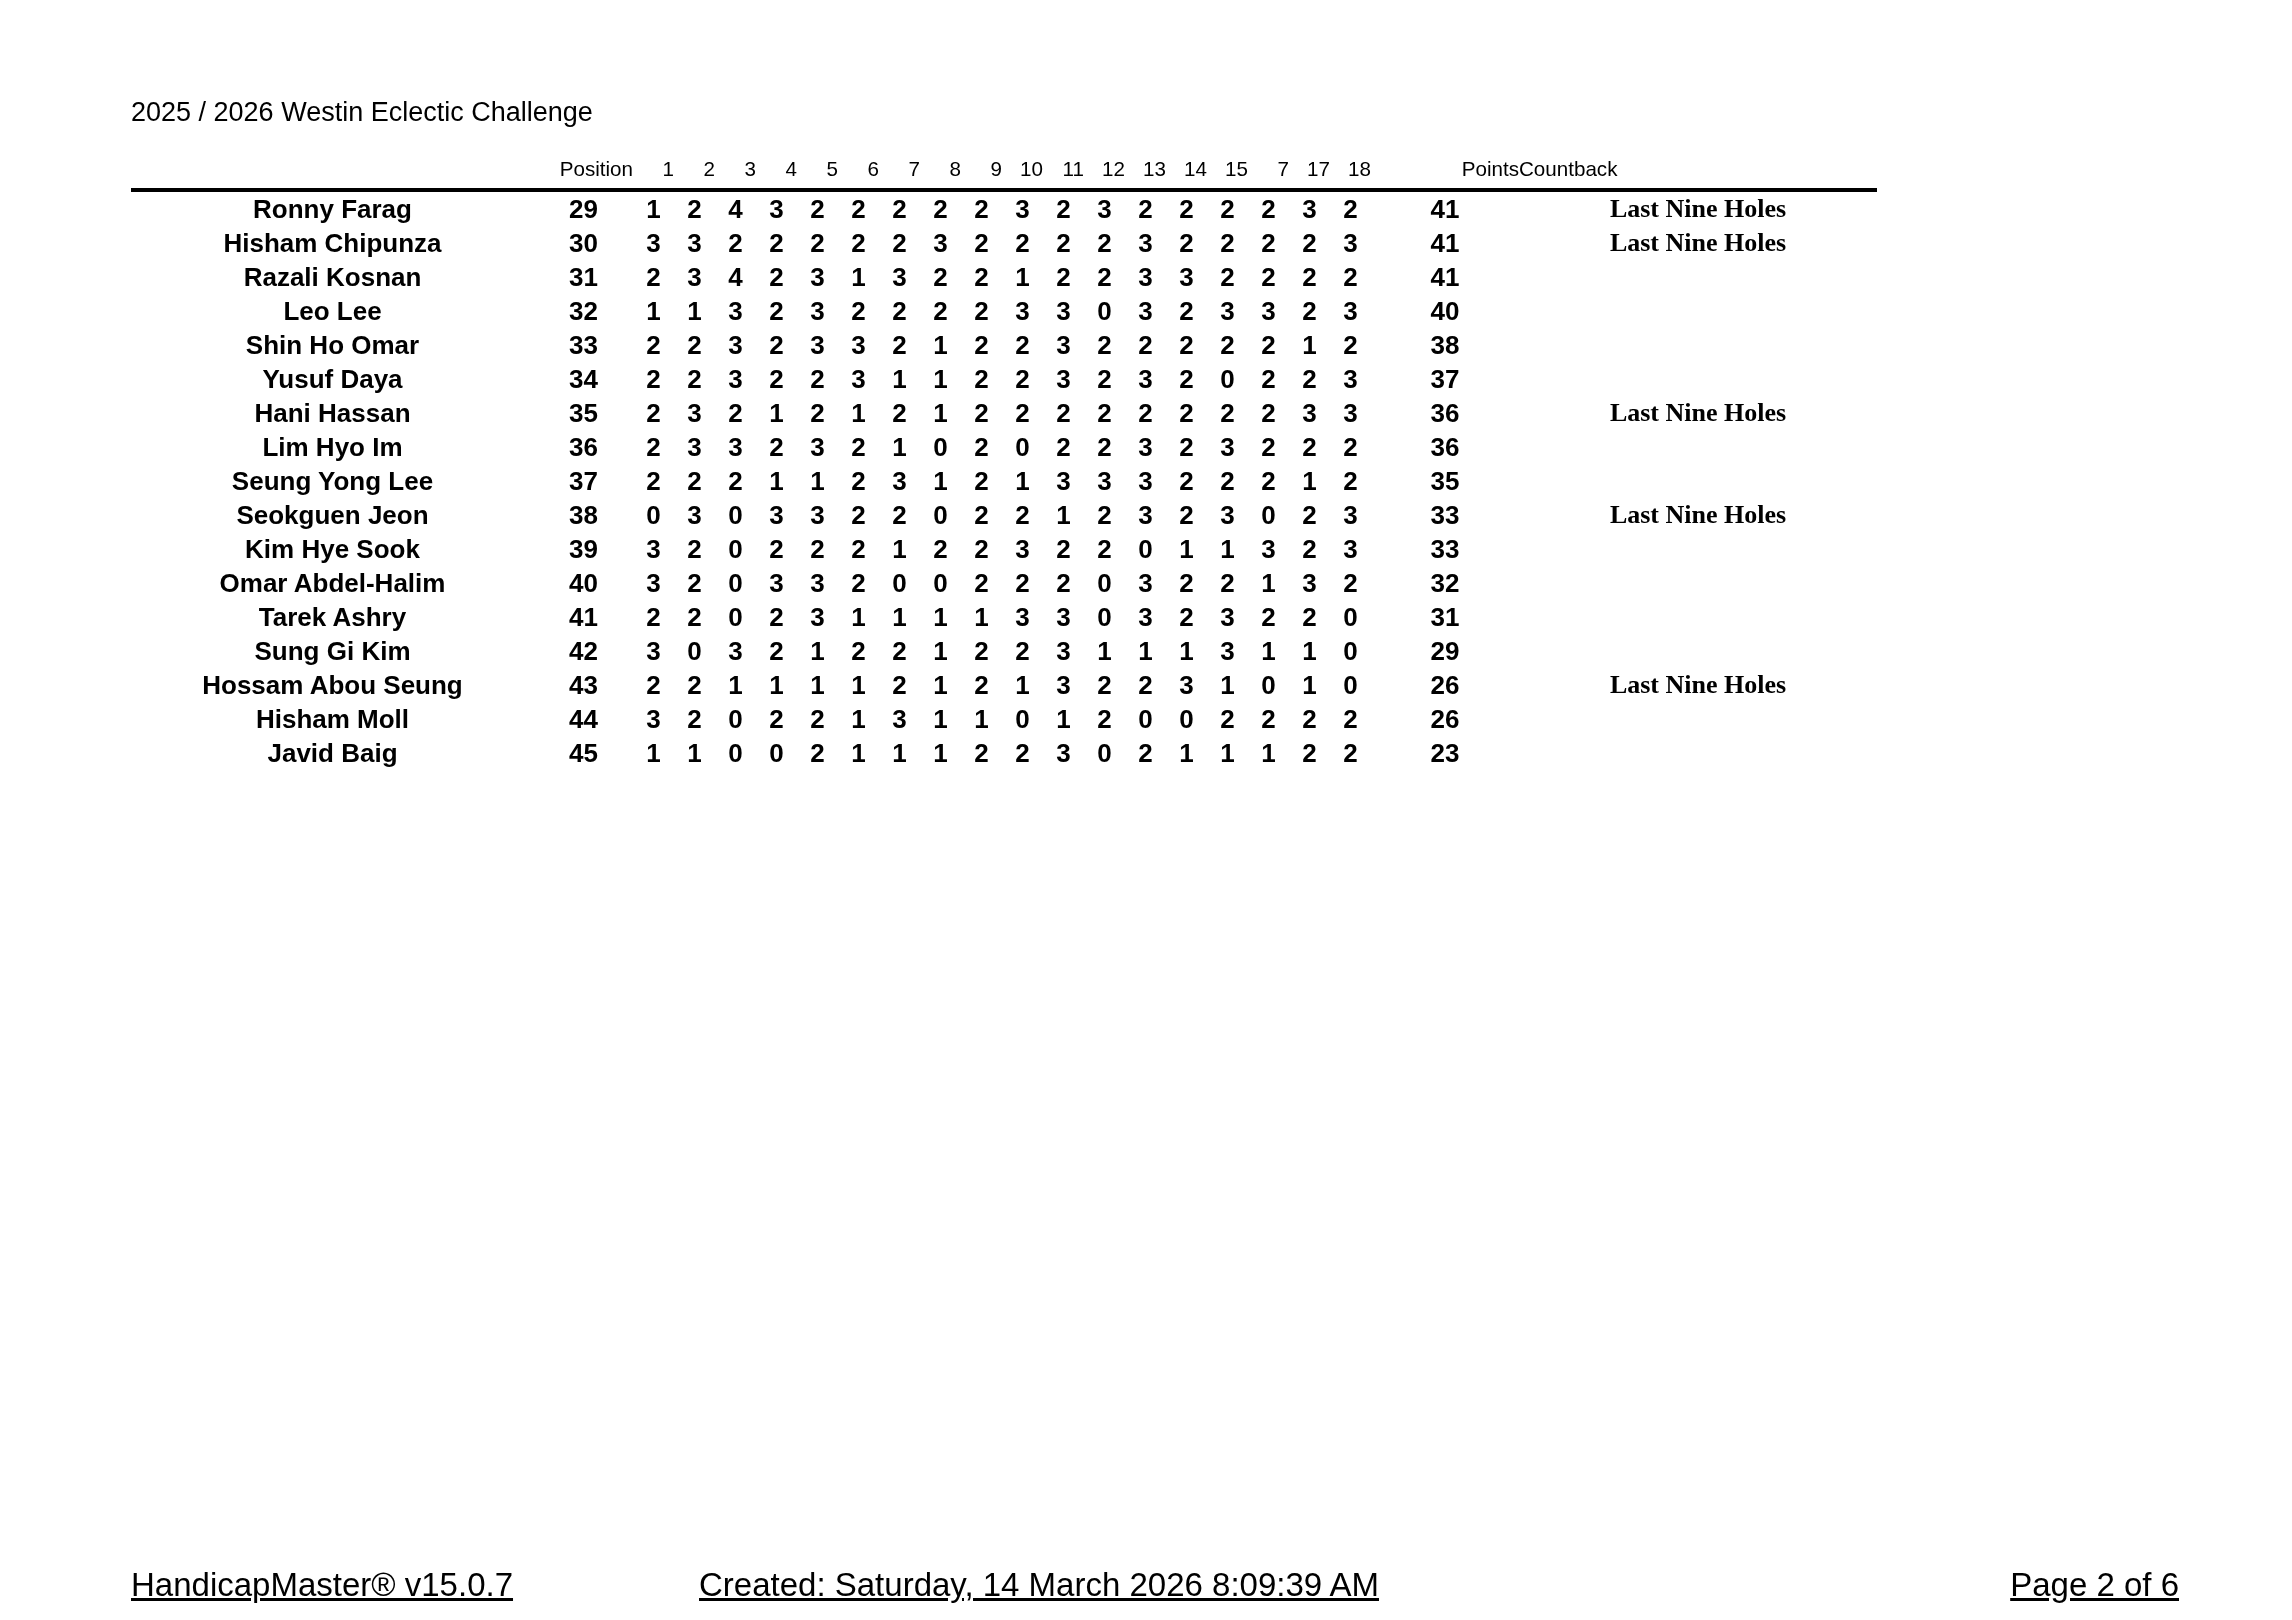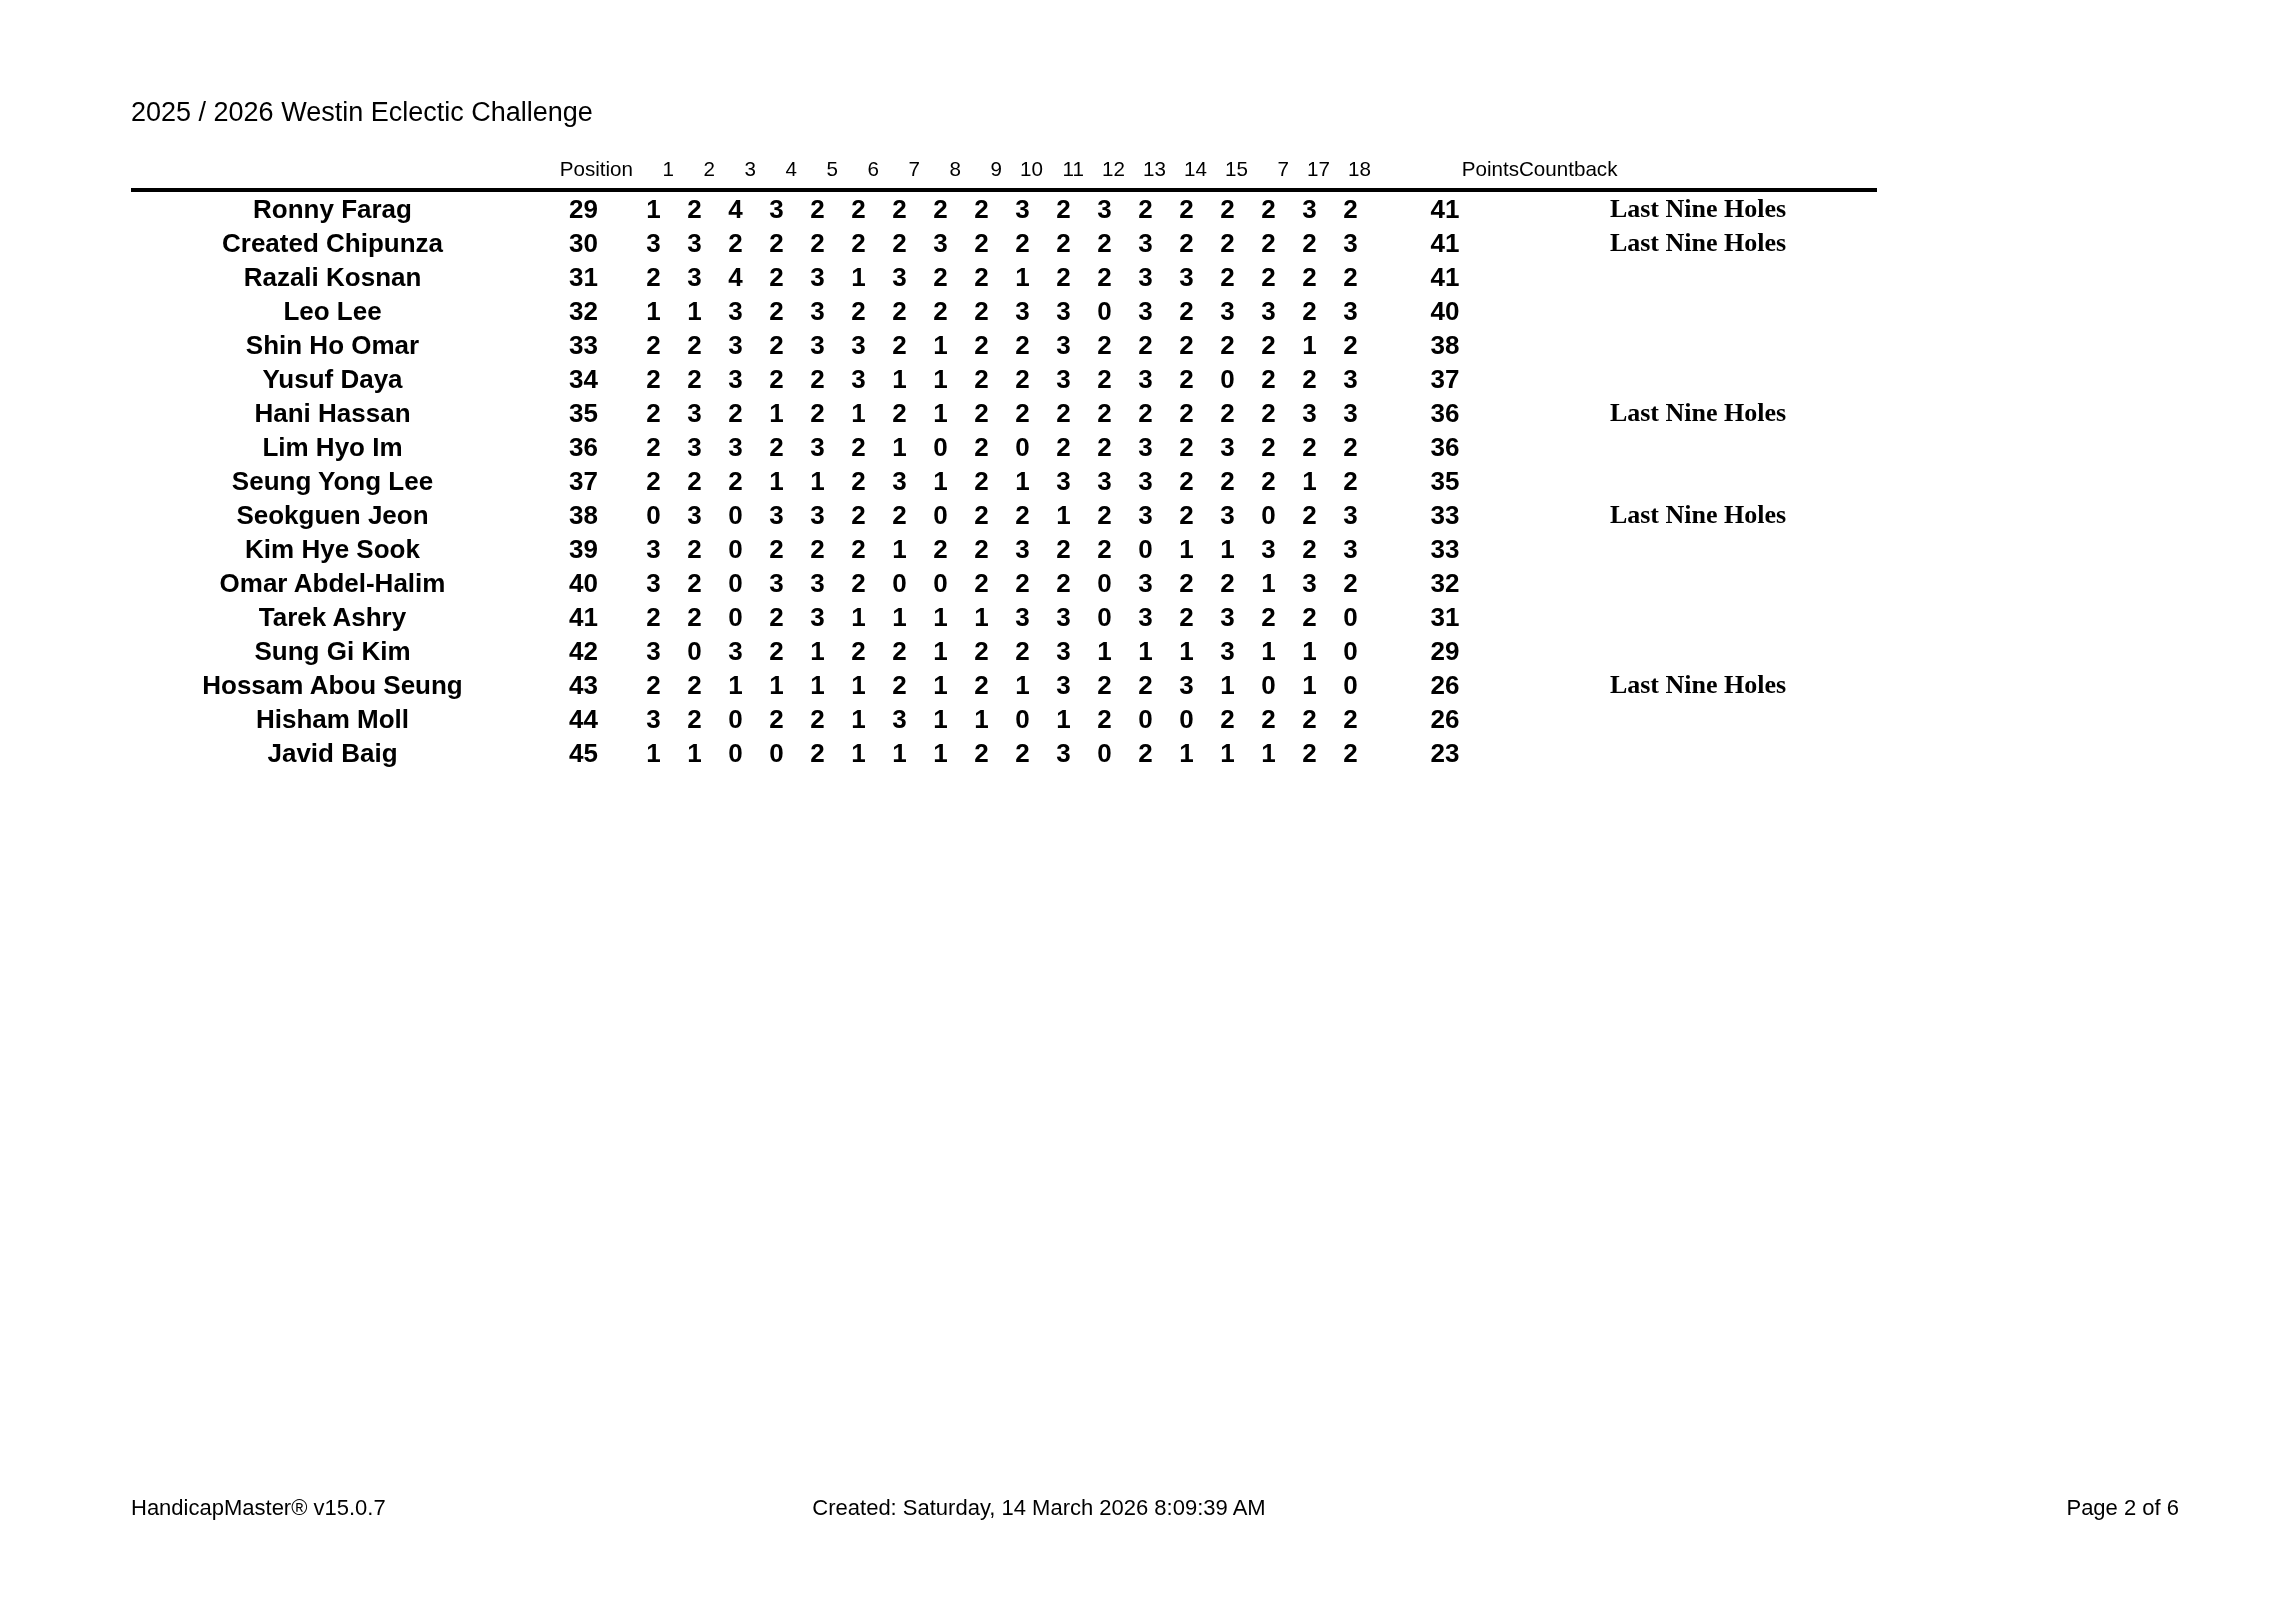--- a/index.html
+++ b/index.html
@@ -154,7 +154,7 @@
         <td class="c-countback">Last Nine Holes</td>
       </tr>
       <tr>
-        <td class="c-name">Created Chipunza</td>
+        <td class="c-name">Hisham Chipunza</td>
         <td class="c-pos">30</td>
         <td class="c-hole">3</td>
         <td class="c-hole">3</td>

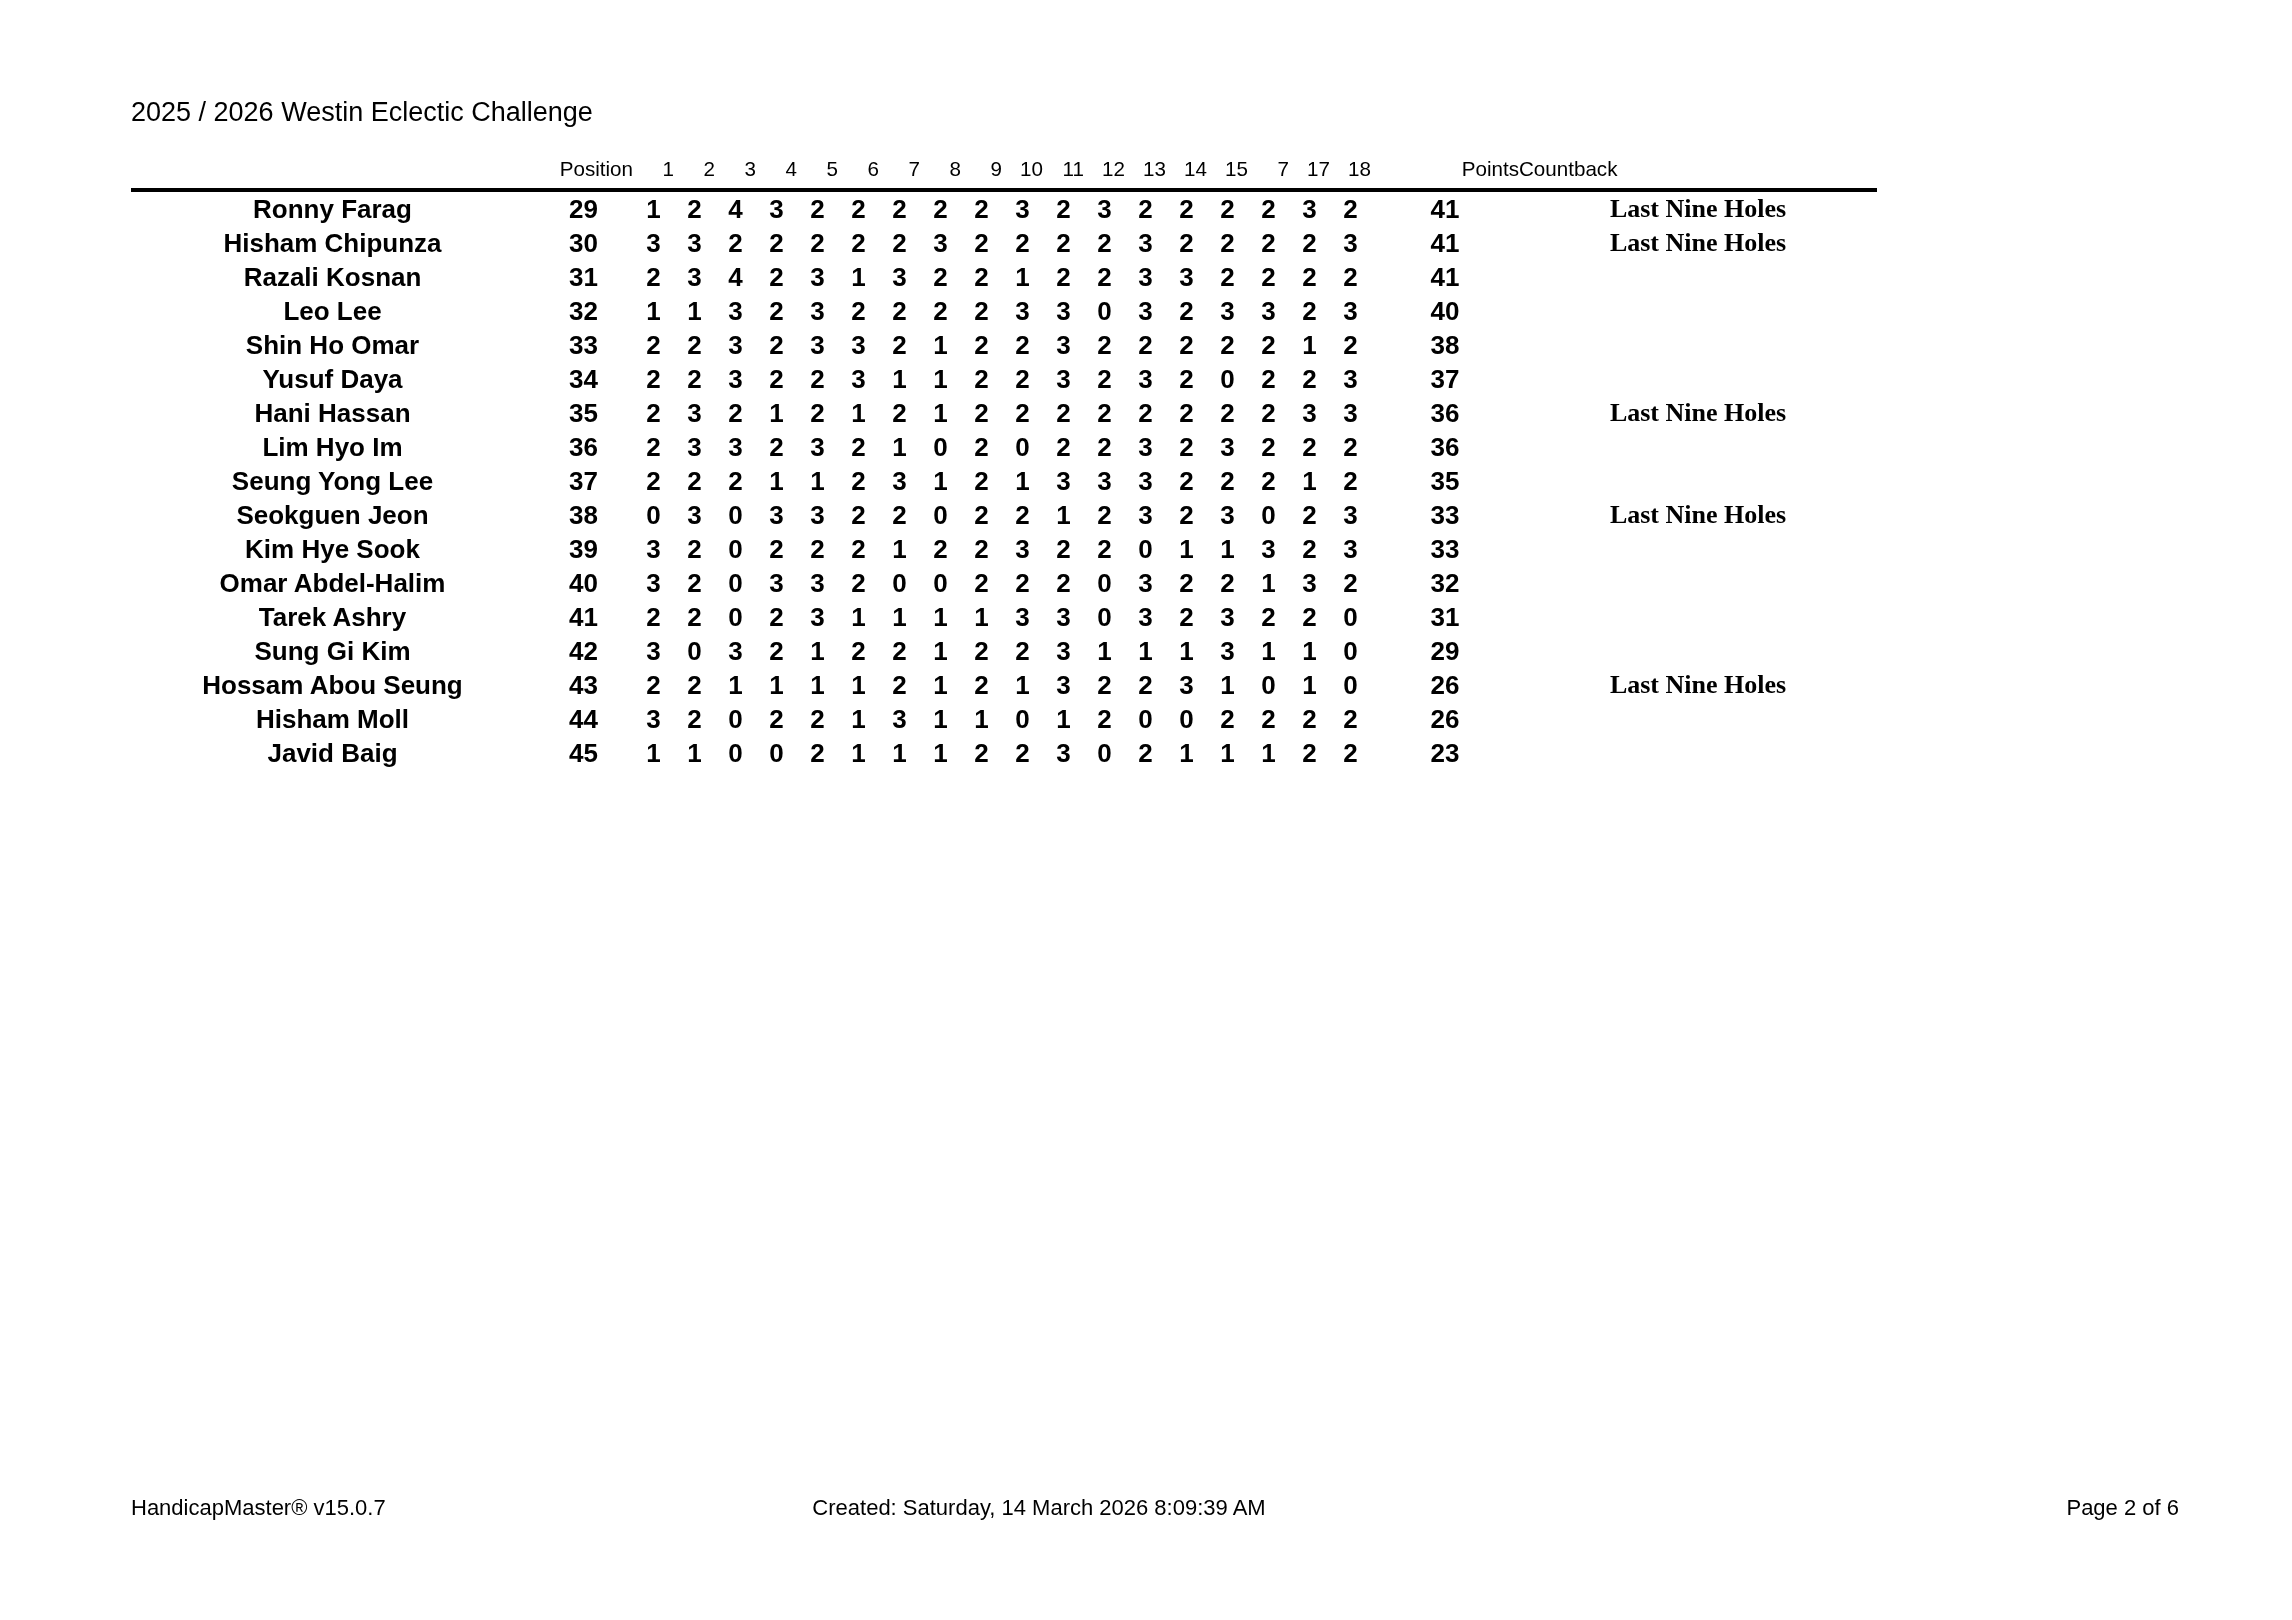--- a/index.html
+++ b/index.html
@@ -64,9 +64,10 @@
 
   .footer-left, .footer-center, .footer-right {
     position: absolute;
-    top: 1495px;
-    font-size: 22px;
+    top: 1566px;
+    font-size: 33px;
     white-space: nowrap;
+    text-decoration: underline;
   }
   .footer-left  { left: 131px; }
   .footer-center { left: 1039px; transform: translateX(-50%); }

